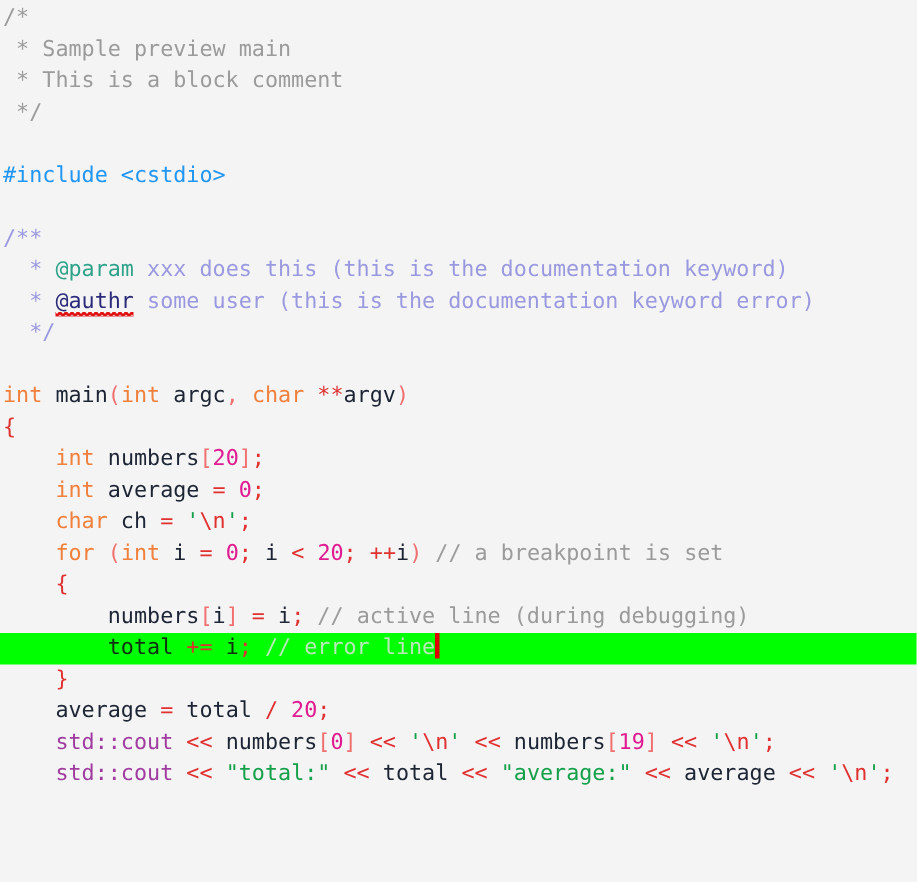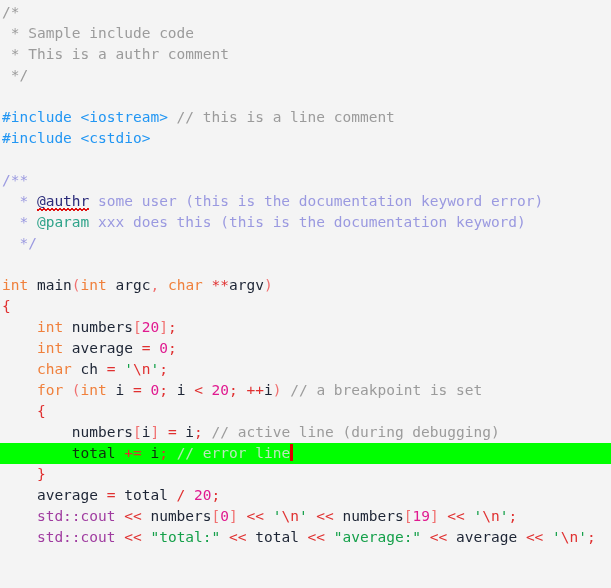--- a/index.html
+++ b/index.html
@@ -95,7 +95,7 @@
 
   <div class="code-line" style="height: 21px; line-height: 21px;"><span class="t-comment" style="color: rgb(155, 155, 155);">/*</span></div>
 
-  <div class="code-line" style="height: 21px; line-height: 21px;"><span class="t-comment" style="color: rgb(155, 155, 155);"> * Sample include code</span></div>
+  <div class="code-line" style="height: 21px; line-height: 21px;"><span class="t-comment" style="color: rgb(155, 155, 155);"> * Sample preview main</span></div>
 
   <div class="code-line" style="height: 21px; line-height: 21px;"><span class="t-comment" style="color: rgb(155, 155, 155);"> * This is a authr comment</span></div>
 

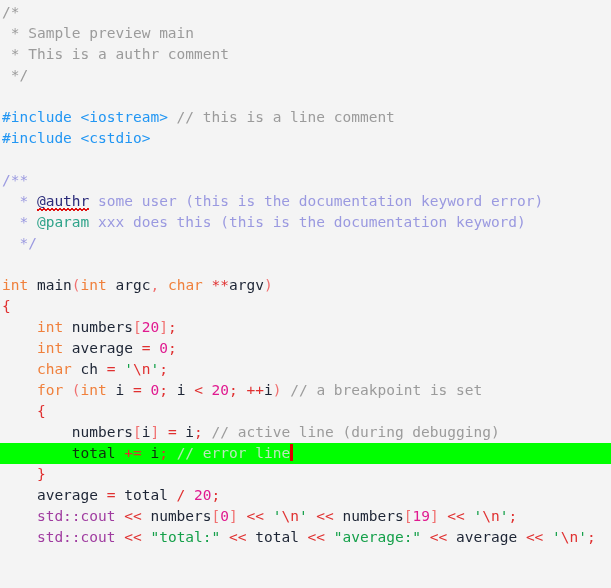--- a/index.html
+++ b/index.html
@@ -97,7 +97,7 @@
 
   <div class="code-line" style="height: 21px; line-height: 21px;"><span class="t-comment" style="color: rgb(155, 155, 155);"> * Sample preview main</span></div>
 
-  <div class="code-line" style="height: 21px; line-height: 21px;"><span class="t-comment" style="color: rgb(155, 155, 155);"> * This is a authr comment</span></div>
+  <div class="code-line" style="height: 21px; line-height: 21px;"><span class="t-comment" style="color: rgb(155, 155, 155);"> * This is a block comment</span></div>
 
   <div class="code-line" style="height: 21px; line-height: 21px;"><span class="t-comment" style="color: rgb(155, 155, 155);"> */</span></div>
 

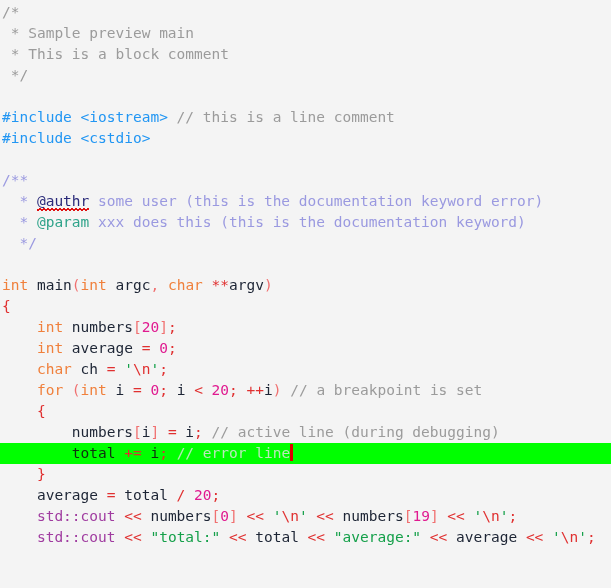--- a/index.html
+++ b/index.html
@@ -103,7 +103,6 @@
 
   <div class="code-line" style="height: 21px; line-height: 21px;">&nbsp;</div>
 
-  <div class="code-line" style="height: 21px; line-height: 21px;"><span class="t-pp" style="color: rgb(33, 150, 243);">#include &lt;iostream&gt;</span><span class="t-plain" style="color: rgb(29, 37, 53);"> </span><span class="t-comment" style="color: rgb(155, 155, 155);">// this is a line comment</span></div>
 
   <div class="code-line" style="height: 21px; line-height: 21px;"><span class="t-pp" style="color: rgb(33, 150, 243);">#include &lt;cstdio&gt;</span></div>
 

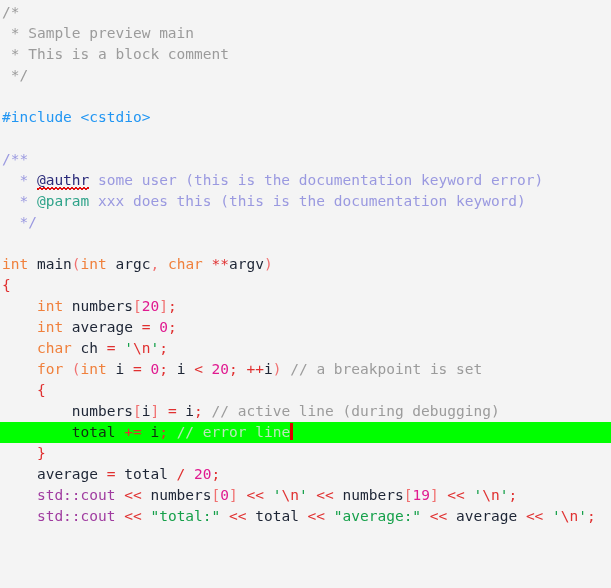--- a/index.html
+++ b/index.html
@@ -111,9 +111,9 @@
   <div class="code-line" style="height: 21px; line-height: 21px;"><span class="t-docstar" style="color: rgb(154, 153, 224);">/**</span></div>
 
 
+  <div class="code-line" style="height: 21px; line-height: 21px;"><span class="t-docstar" style="color: rgb(154, 153, 224);">  * </span><span class="t-dockw" style="color: rgb(47, 163, 138);">@param</span><span class="t-docblock" style="color: rgb(154, 153, 224);"> xxx does this (this is the documentation keyword)</span></div>
+
   <div class="code-line" style="height: 21px; line-height: 21px;"><span class="t-docstar" style="color: rgb(154, 153, 224);">  * </span><span class="t-dockwerr squiggle" style="color: rgb(43, 43, 122);">@authr</span><span class="t-docblock" style="color: rgb(154, 153, 224);"> some user (this is the documentation keyword error)</span></div>
-
-  <div class="code-line" style="height: 21px; line-height: 21px;"><span class="t-docstar" style="color: rgb(154, 153, 224);">  * </span><span class="t-dockw" style="color: rgb(47, 163, 138);">@param</span><span class="t-docblock" style="color: rgb(154, 153, 224);"> xxx does this (this is the documentation keyword)</span></div>
 
   <div class="code-line" style="height: 21px; line-height: 21px;"><span class="t-docstar" style="color: rgb(154, 153, 224);">  */</span></div>
 

